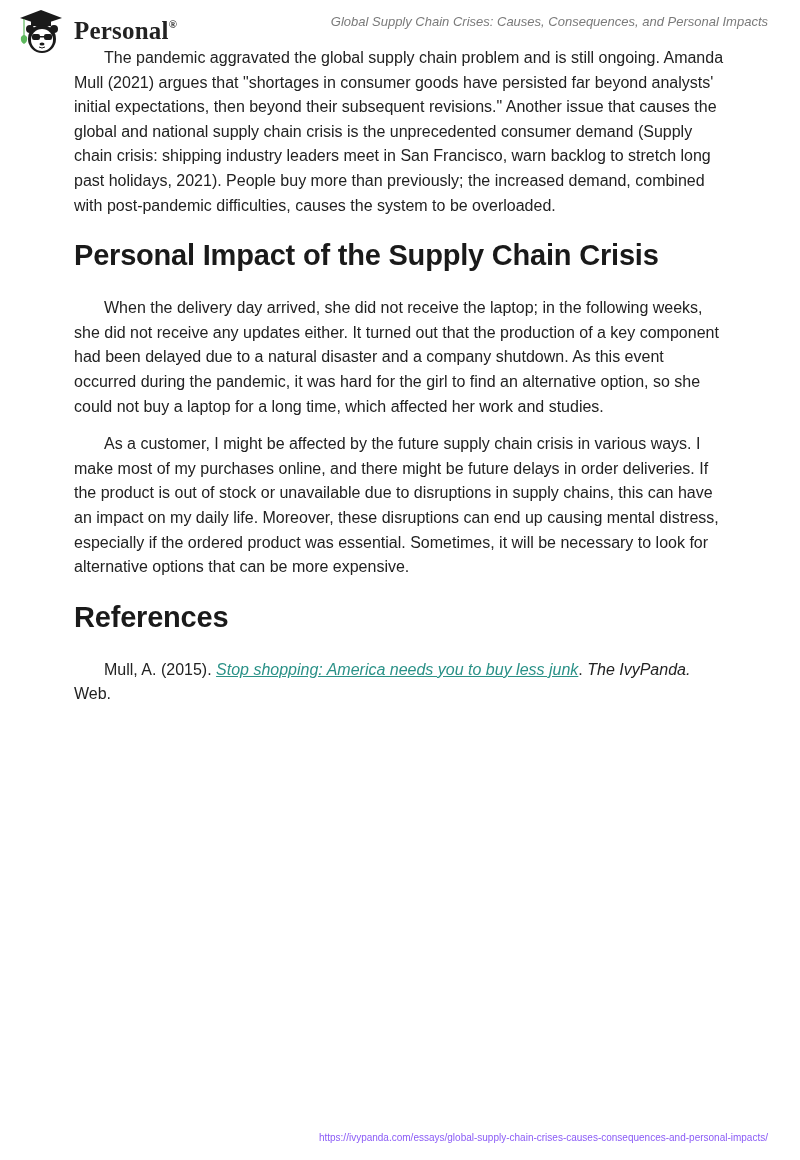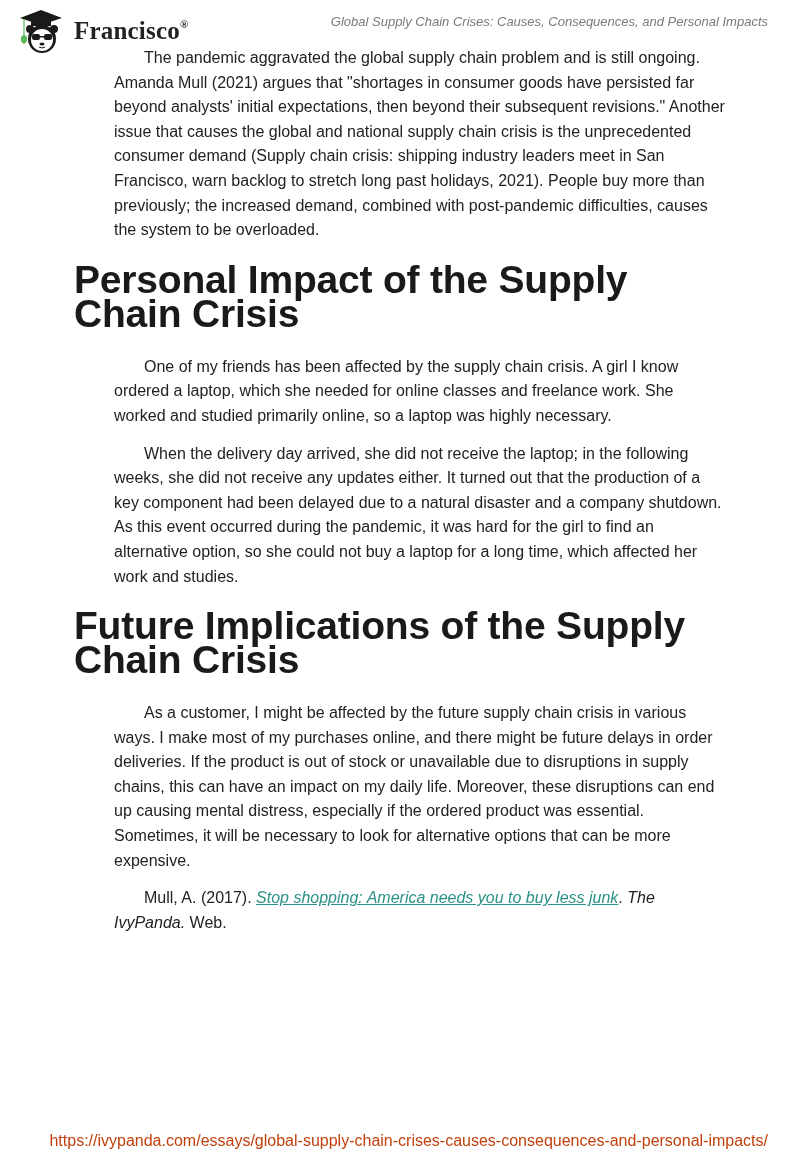--- a/index.html
+++ b/index.html
@@ -45,7 +45,7 @@
       <ellipse cx="26" cy="38" rx="2.5" ry="1.6" fill="#1a1a1a"></ellipse>
       <path d="M23 41 Q26 43 29 41" stroke="#1a1a1a" stroke-width="1" fill="none"></path>
     </svg>
-    <span class="logo-text"><span>Francisco</span><sup>®</sup></span>
+    <span class="logo-text"><span>Personal</span><sup>®</sup></span>
   </div>
   <div class="header-title">Global Supply Chain Crises: Causes, Consequences, and Personal Impacts</div>
 </div>

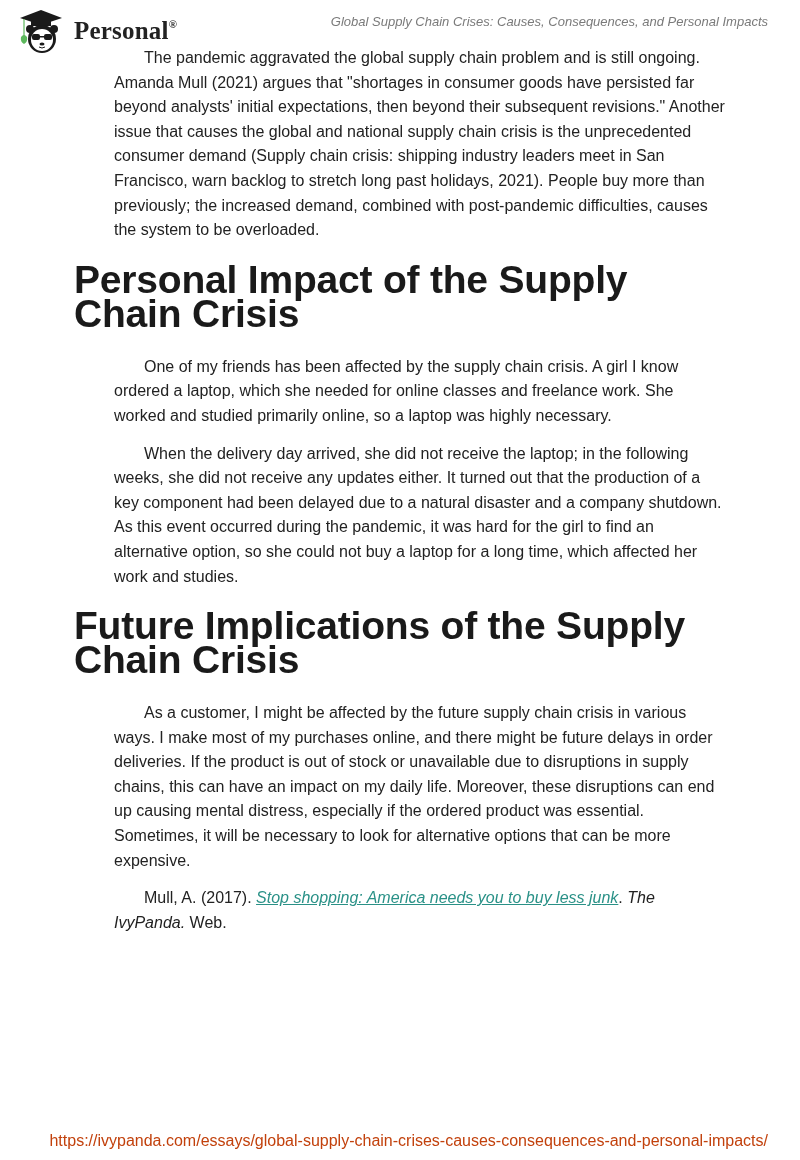--- a/index.html
+++ b/index.html
@@ -13,7 +13,7 @@
   .header-title { position: absolute; right: 32px; top: 14px; font-size: 13px; color: #7a7a7a; font-style: italic; }
   .content { position: absolute; left: 74px; top: 46px; width: 652px; }
   p { margin: 0 0 13px 0; font-size: 16px; line-height: 24.6px; color: #222; }
-  p.indent { text-indent: 30px; margin-left: 40px; }
+  p.indent { text-indent: 30px; }
   h2 { margin: 20px 0 24px 0; font-size: 39px; font-weight: bold; color: #1a1a1a; line-height: 34px; letter-spacing: -0.2px; }
   a.ref-link { color: #2a9187; text-decoration: underline; font-style: italic; }
   em { font-style: italic; }

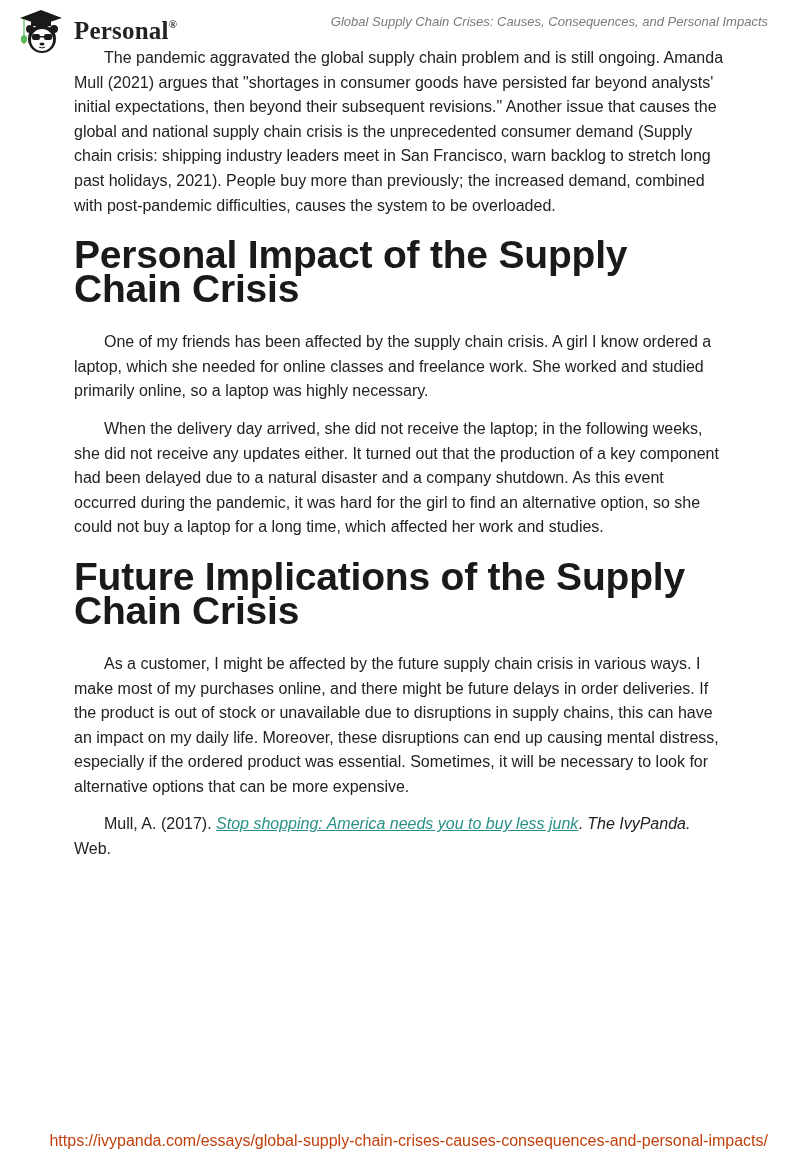--- a/index.html
+++ b/index.html
@@ -14,7 +14,7 @@
   .content { position: absolute; left: 74px; top: 46px; width: 652px; }
   p { margin: 0 0 13px 0; font-size: 16px; line-height: 24.6px; color: #222; }
   p.indent { text-indent: 30px; }
-  h2 { margin: 20px 0 24px 0; font-size: 39px; font-weight: bold; color: #1a1a1a; line-height: 34px; letter-spacing: -0.2px; }
+  h2 { margin: 20px 0 24px 0; font-size: 29px; font-weight: bold; color: #1a1a1a; line-height: 34px; letter-spacing: -0.2px; }
   a.ref-link { color: #2a9187; text-decoration: underline; font-style: italic; }
   em { font-style: italic; }
   .footer-url { position: absolute; right: 32px; top: 1132px; font-size: 16px; color: #c2410c; }

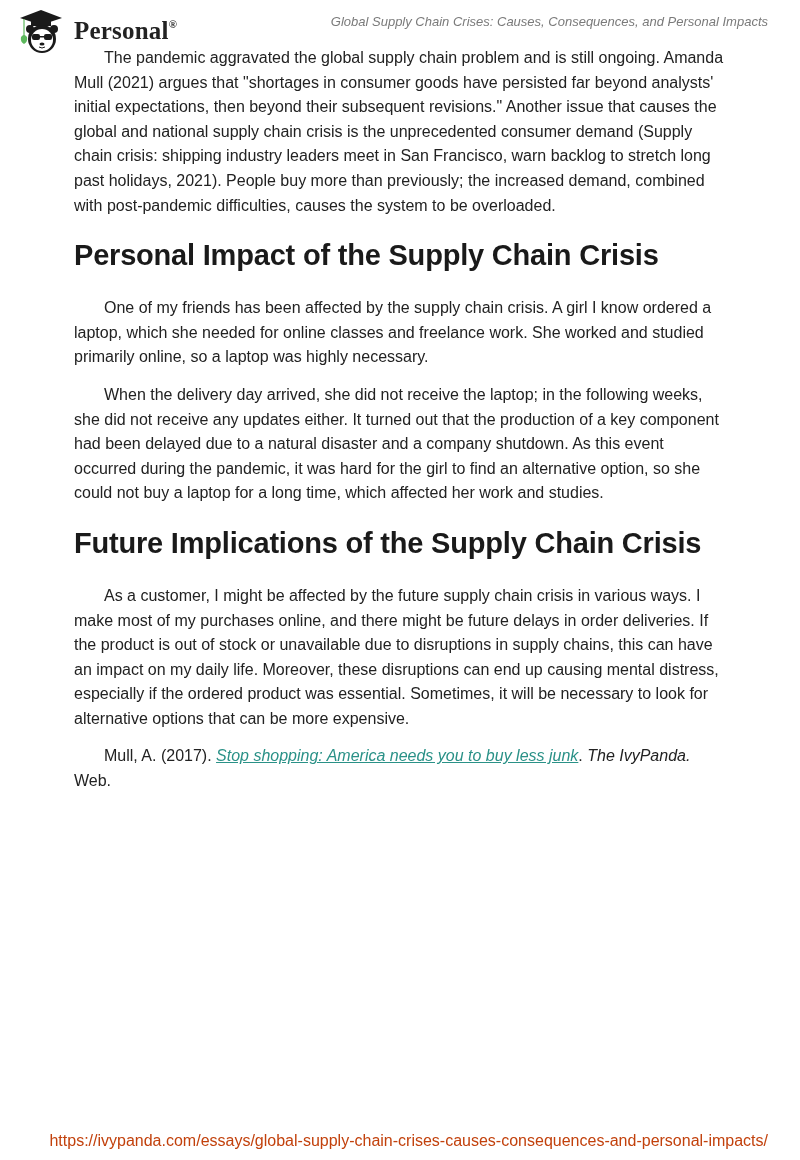--- a/index.html
+++ b/index.html
@@ -54,7 +54,6 @@
   <p class="indent">The pandemic aggravated the global supply chain problem and is still ongoing. Amanda Mull (2021) argues that "shortages in consumer goods have persisted far beyond analysts' initial expectations, then beyond their subsequent revisions." Another issue that causes the global and national supply chain crisis is the unprecedented consumer demand (Supply chain crisis: shipping industry leaders meet in San Francisco, warn backlog to stretch long past holidays, 2021). People buy more than previously; the increased demand, combined with post-pandemic difficulties, causes the system to be overloaded.</p>
 
   <h2>Personal Impact of the Supply Chain Crisis</h2>
-  <p class="indent">One of my friends has been affected by the supply chain crisis. A girl I know ordered a laptop, which she needed for online classes and freelance work. She worked and studied primarily online, so a laptop was highly necessary.</p>
   <p class="indent">When the delivery day arrived, she did not receive the laptop; in the following weeks, she did not receive any updates either. It turned out that the production of a key component had been delayed due to a natural disaster and a company shutdown. As this event occurred during the pandemic, it was hard for the girl to find an alternative option, so she could not buy a laptop for a long time, which affected her work and studies.</p>
 
   <h2>Future Implications of the Supply Chain Crisis</h2>

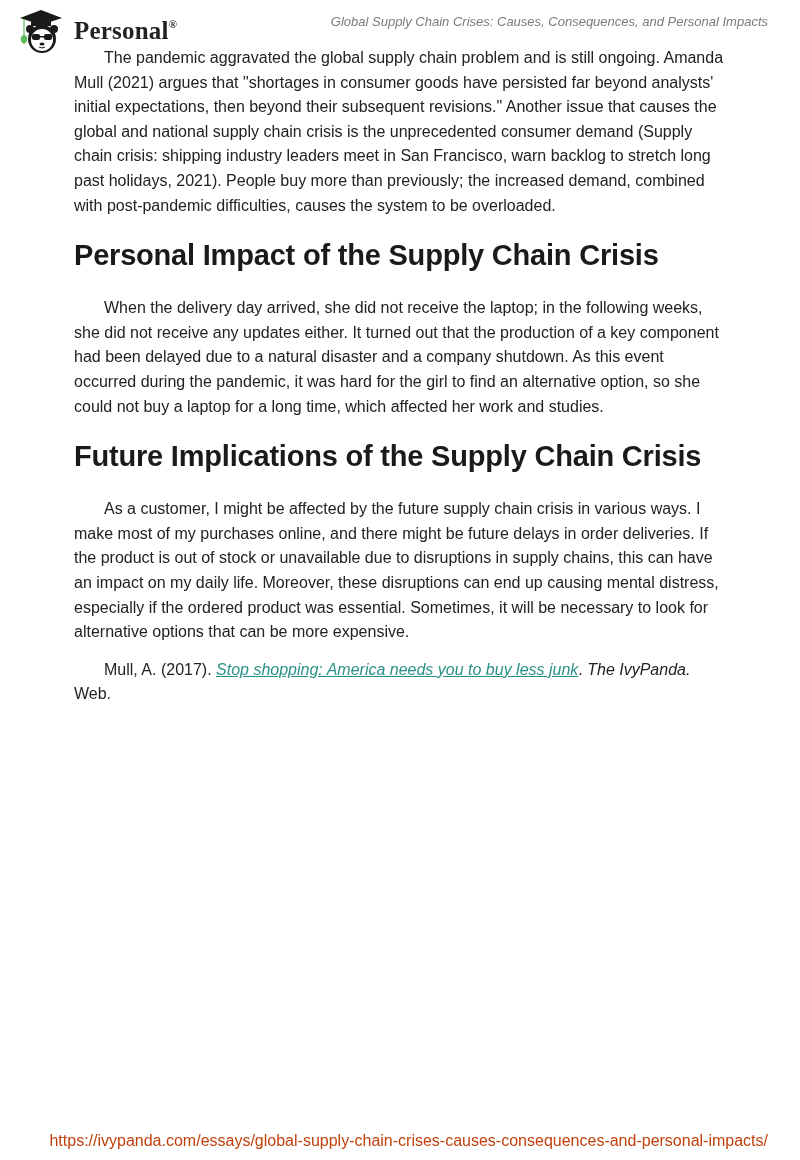--- a/index.html
+++ b/index.html
@@ -56,7 +56,6 @@
   <h2>Personal Impact of the Supply Chain Crisis</h2>
   <p class="indent">When the delivery day arrived, she did not receive the laptop; in the following weeks, she did not receive any updates either. It turned out that the production of a key component had been delayed due to a natural disaster and a company shutdown. As this event occurred during the pandemic, it was hard for the girl to find an alternative option, so she could not buy a laptop for a long time, which affected her work and studies.</p>
 
-  <h2>Future Implications of the Supply Chain Crisis</h2>
   <p class="indent">As a customer, I might be affected by the future supply chain crisis in various ways. I make most of my purchases online, and there might be future delays in order deliveries. If the product is out of stock or unavailable due to disruptions in supply chains, this can have an impact on my daily life. Moreover, these disruptions can end up causing mental distress, especially if the ordered product was essential. Sometimes, it will be necessary to look for alternative options that can be more expensive.</p>
 
 

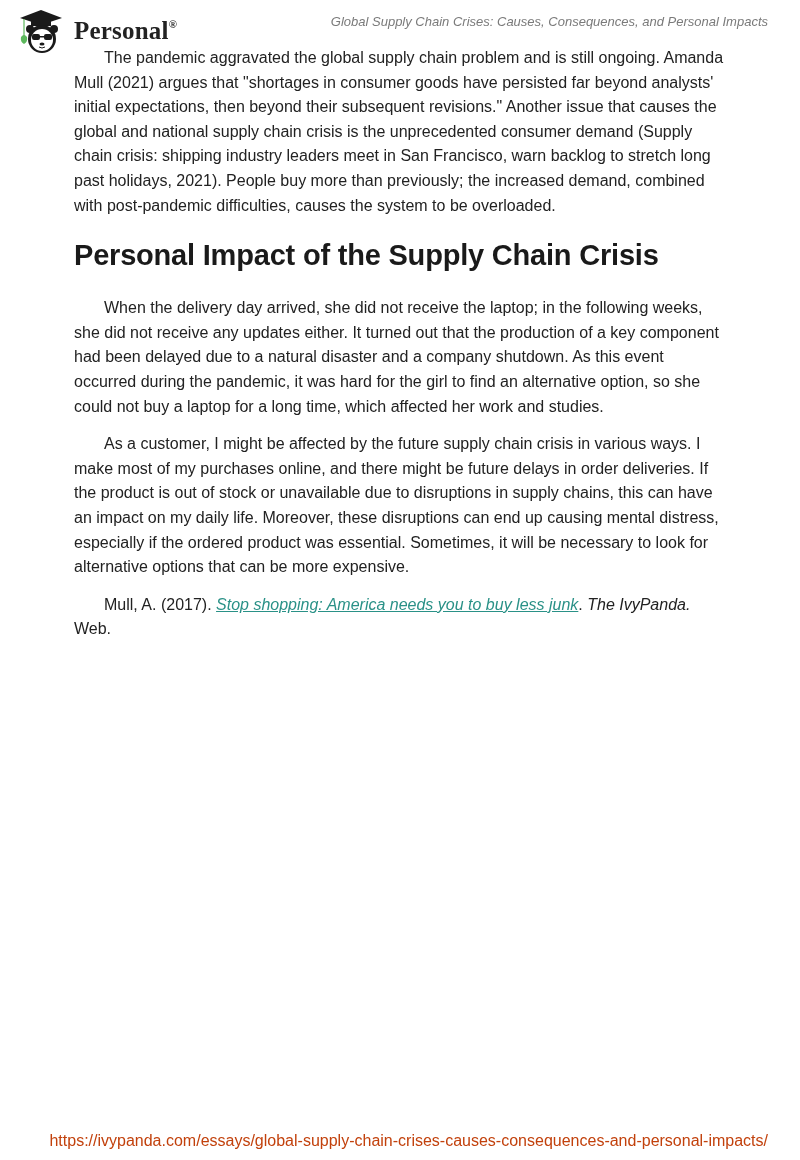--- a/index.html
+++ b/index.html
@@ -58,6 +58,7 @@
 
   <p class="indent">As a customer, I might be affected by the future supply chain crisis in various ways. I make most of my purchases online, and there might be future delays in order deliveries. If the product is out of stock or unavailable due to disruptions in supply chains, this can have an impact on my daily life. Moreover, these disruptions can end up causing mental distress, especially if the ordered product was essential. Sometimes, it will be necessary to look for alternative options that can be more expensive.</p>
 
+  <h2>References</h2>
 
   <p class="indent">
     <span>Mull, A. (2017). </span><a class="ref-link" href="#">Stop shopping: America needs you to buy less junk</a><span>. </span><em>The IvyPanda.</em><span> Web.</span>

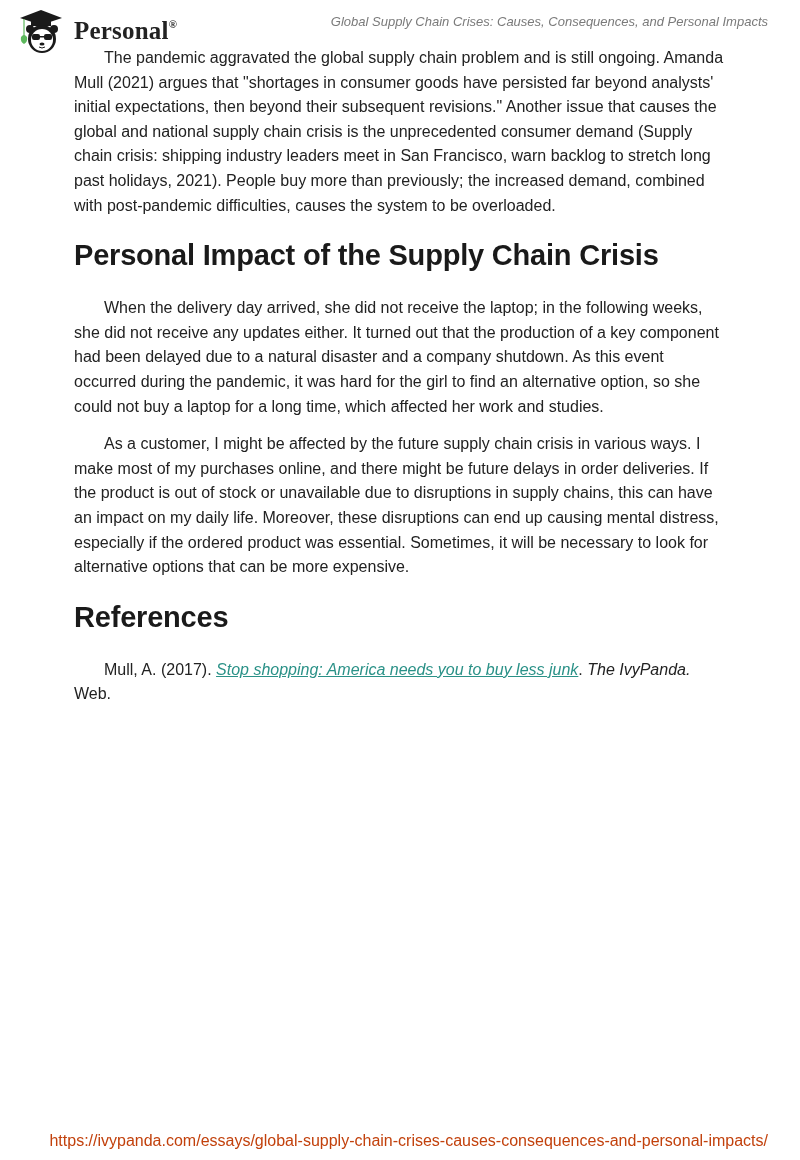--- a/index.html
+++ b/index.html
@@ -61,7 +61,7 @@
   <h2>References</h2>
 
   <p class="indent">
-    <span>Mull, A. (2017). </span><a class="ref-link" href="#">Stop shopping: America needs you to buy less junk</a><span>. </span><em>The IvyPanda.</em><span> Web.</span>
+    <span>Mull, A. (2015). </span><a class="ref-link" href="#">Stop shopping: America needs you to buy less junk</a><span>. </span><em>The IvyPanda.</em><span> Web.</span>
   </p>
 </div>
 

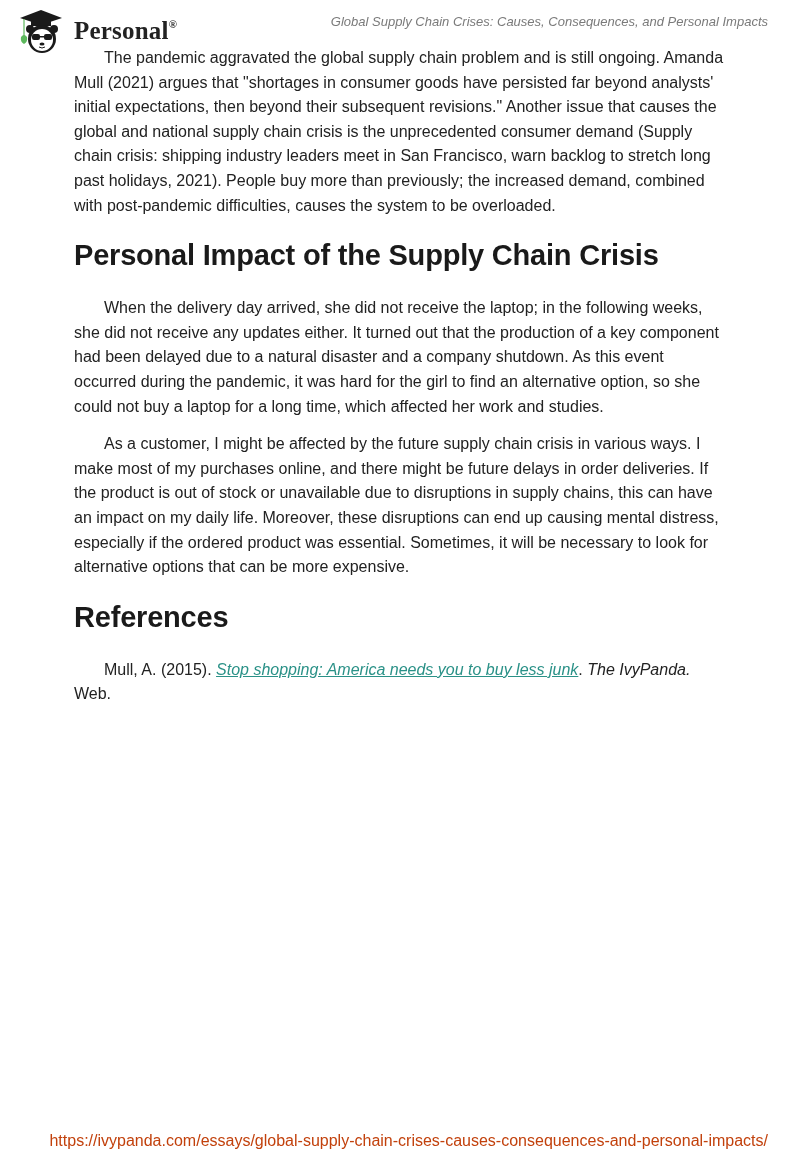--- a/index.html
+++ b/index.html
@@ -17,7 +17,7 @@
   h2 { margin: 20px 0 24px 0; font-size: 29px; font-weight: bold; color: #1a1a1a; line-height: 34px; letter-spacing: -0.2px; }
   a.ref-link { color: #2a9187; text-decoration: underline; font-style: italic; }
   em { font-style: italic; }
-  .footer-url { position: absolute; right: 32px; top: 1132px; font-size: 16px; color: #c2410c; }
+  .footer-url { position: absolute; right: 32px; top: 1132px; font-size: 10px; color: #8b5cf6; }
 </style>
 </head>
 <body>

